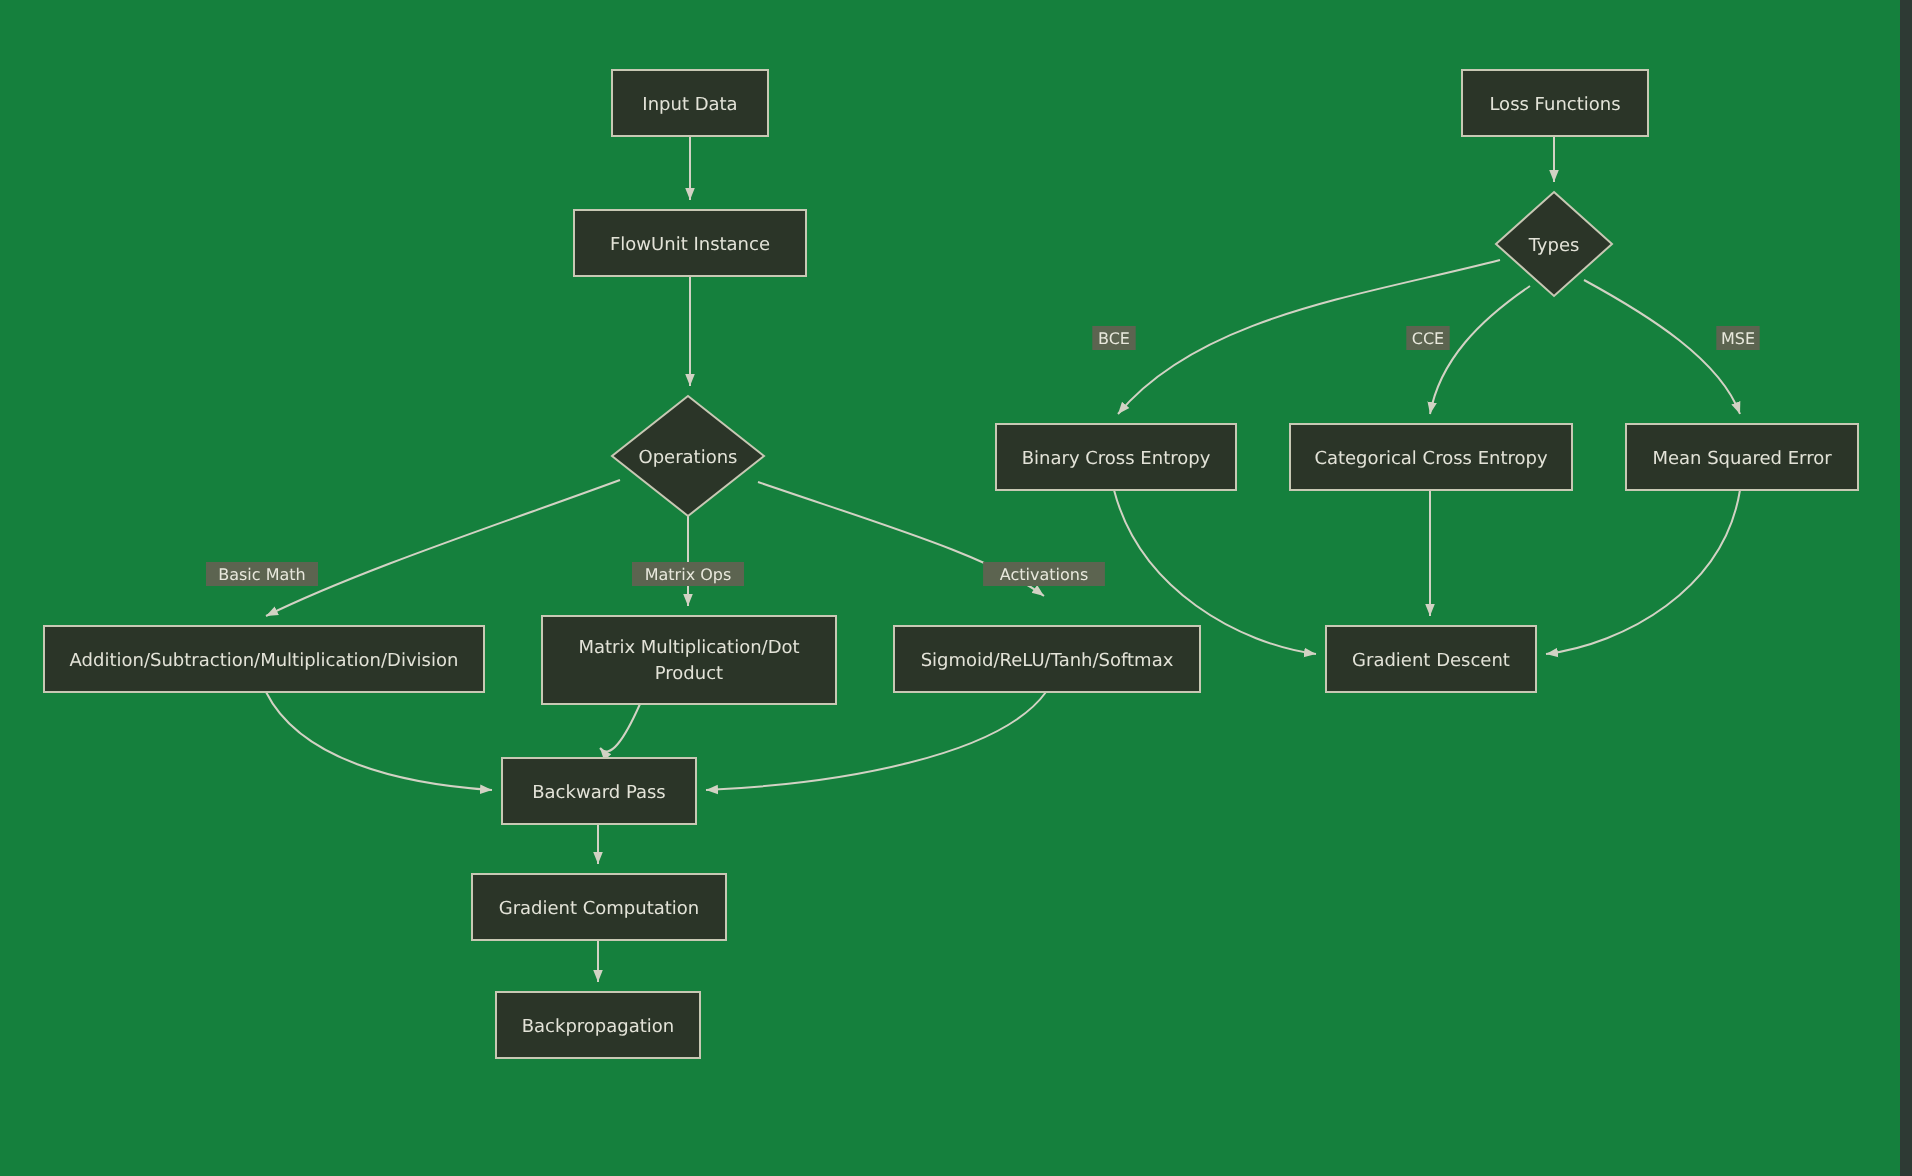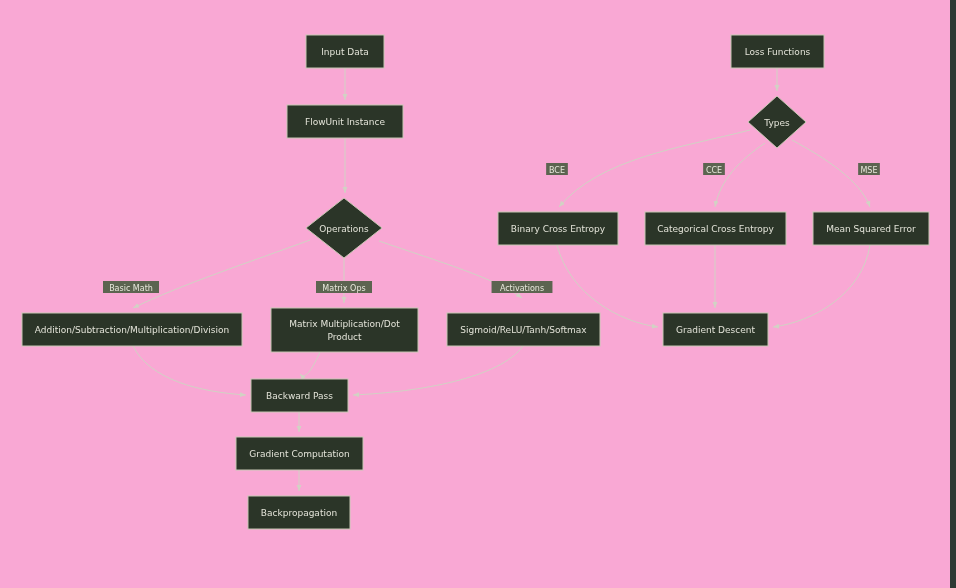--- a/index.html
+++ b/index.html
@@ -19,7 +19,7 @@
     left: 0; top: 0;
     width: 956px;
     height: 588px;
-    background: #f9a8d4;
+    background: #15803d;
   }
   .edge-right-strip {
     position: absolute;

